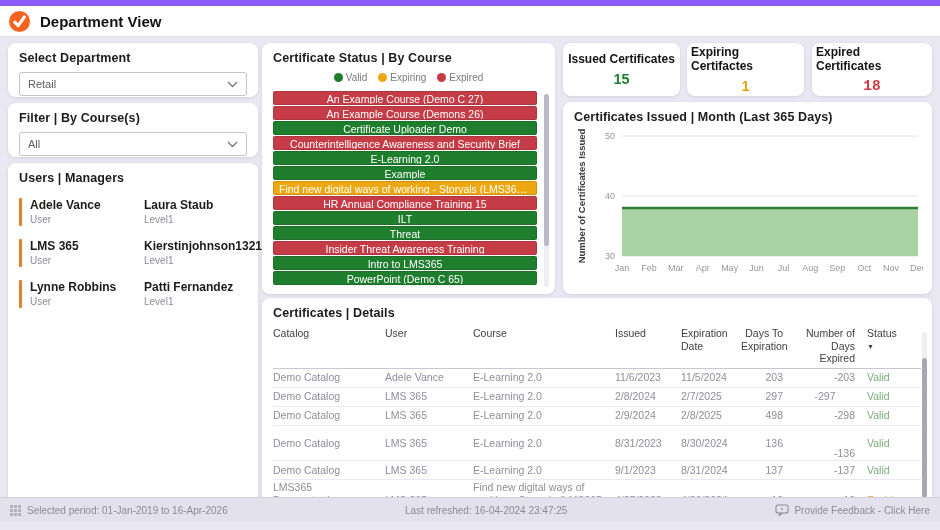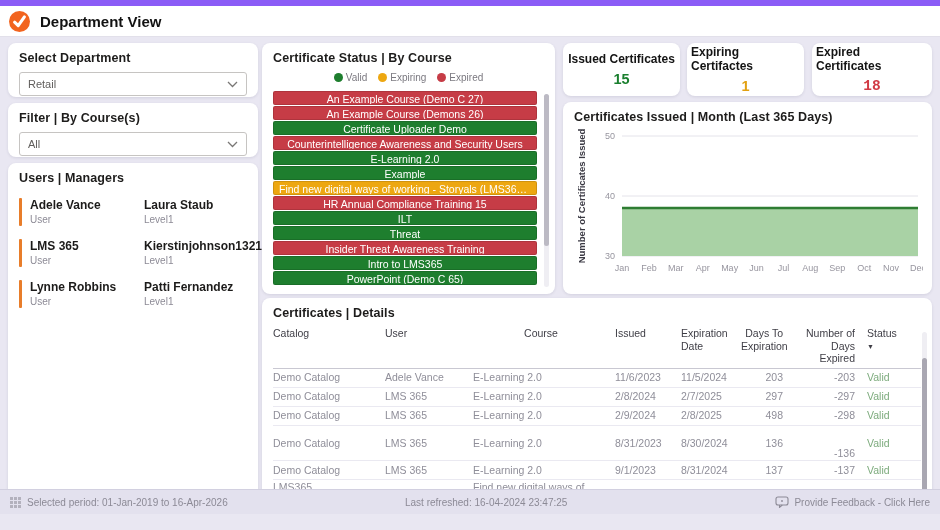--- a/index.html
+++ b/index.html
@@ -172,7 +172,7 @@
         <div class="bar" style="background: rgb(198, 60, 70);">An Example Course (Demo C 27)</div>
         <div class="bar" style="background: rgb(198, 60, 70);">An Example Course (Demons 26)</div>
         <div class="bar" style="background: rgb(30, 126, 46);">Certificate Uploader Demo</div>
-        <div class="bar" style="background: rgb(198, 60, 70);">Counterintelligence Awareness and Security Users</div>
+        <div class="bar" style="background: rgb(198, 60, 70);">Counterintelligence Awareness and Security Brief</div>
         <div class="bar" style="background: rgb(30, 126, 46);">E-Learning 2.0</div>
         <div class="bar" style="background: rgb(30, 126, 46);">Example</div>
         <div class="bar" style="background: rgb(237, 167, 17);">Find new digital ways of working - Storyals (LMS365 6)</div>

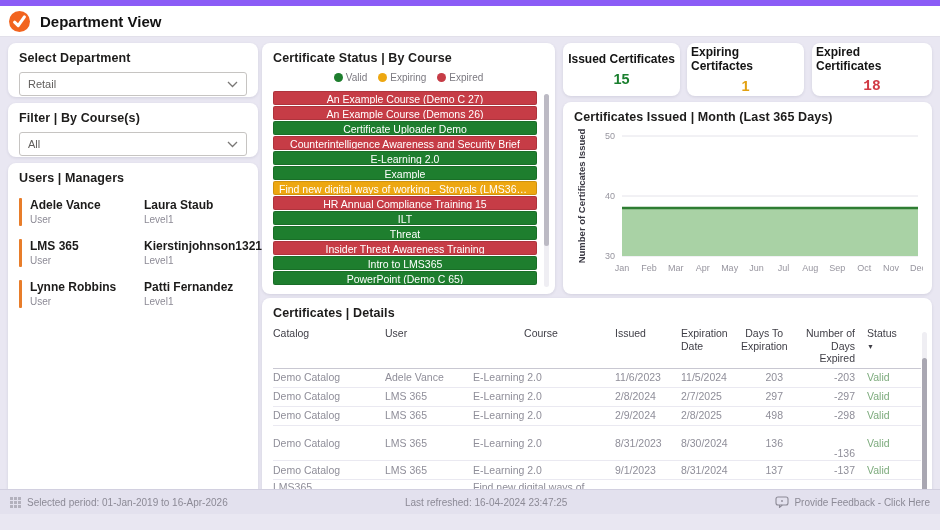--- a/index.html
+++ b/index.html
@@ -237,7 +237,7 @@
         <div class="th" style="width: 88px;">
           <div>User</div>
         </div>
-        <div class="th" style="width: 142px; text-align: center;">
+        <div class="th" style="width: 142px;">
           <div>Course</div>
         </div>
         <div class="th" style="width: 66px;">

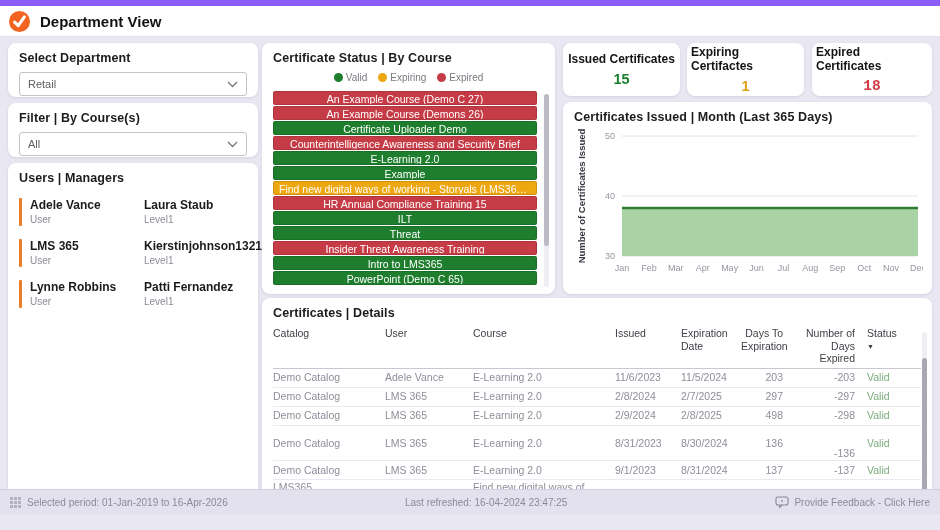--- a/index.html
+++ b/index.html
@@ -275,7 +275,7 @@
           <div class="td" style="width: 66px;">2/8/2024</div>
           <div class="td" style="width: 60px;">2/7/2025</div>
           <div class="td num" style="width: 54px;">297</div>
-          <div class="td num" style="width: 72px;">-297</div>
+          <div class="td num" style="width: 72px; text-align: center;">-297</div>
           <div class="td" style="width: 52px; color: rgb(125, 171, 125);">Valid</div>
         </div>
         <div class="t-row">

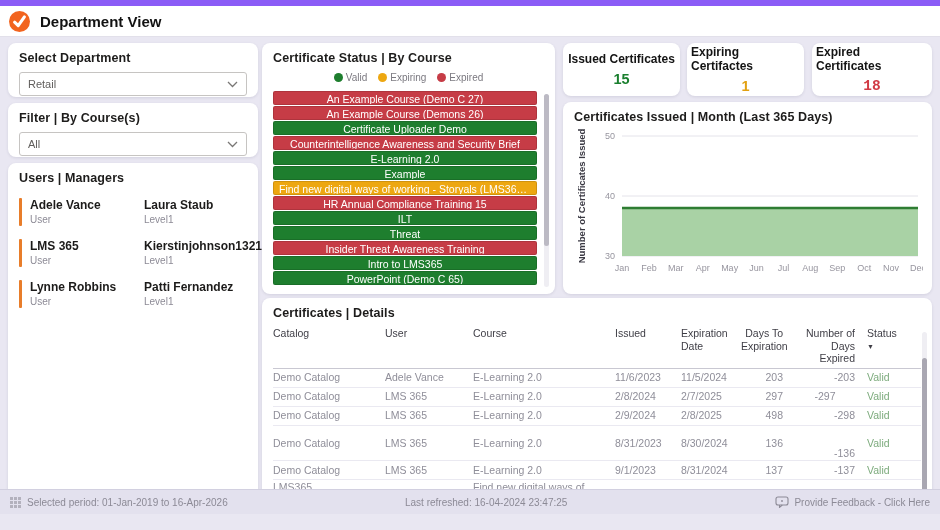--- a/index.html
+++ b/index.html
@@ -58,7 +58,7 @@
   .num{text-align:right;padding-right:12px;}
 
   
-  .footer{position:absolute;left:0;bottom:16px;width:940px;height:25px;background:#e3e1ee;
+  .footer{position:absolute;left:0;bottom:8px;width:940px;height:25px;background:#e3e1ee;
           border-top:1px solid #d2d0e0;display:flex;align-items:center;box-sizing:border-box;
           padding:0 10px;font-size:10px;color:#8c8a96;}
   .foot-left{display:flex;align-items:center;gap:6px;}

